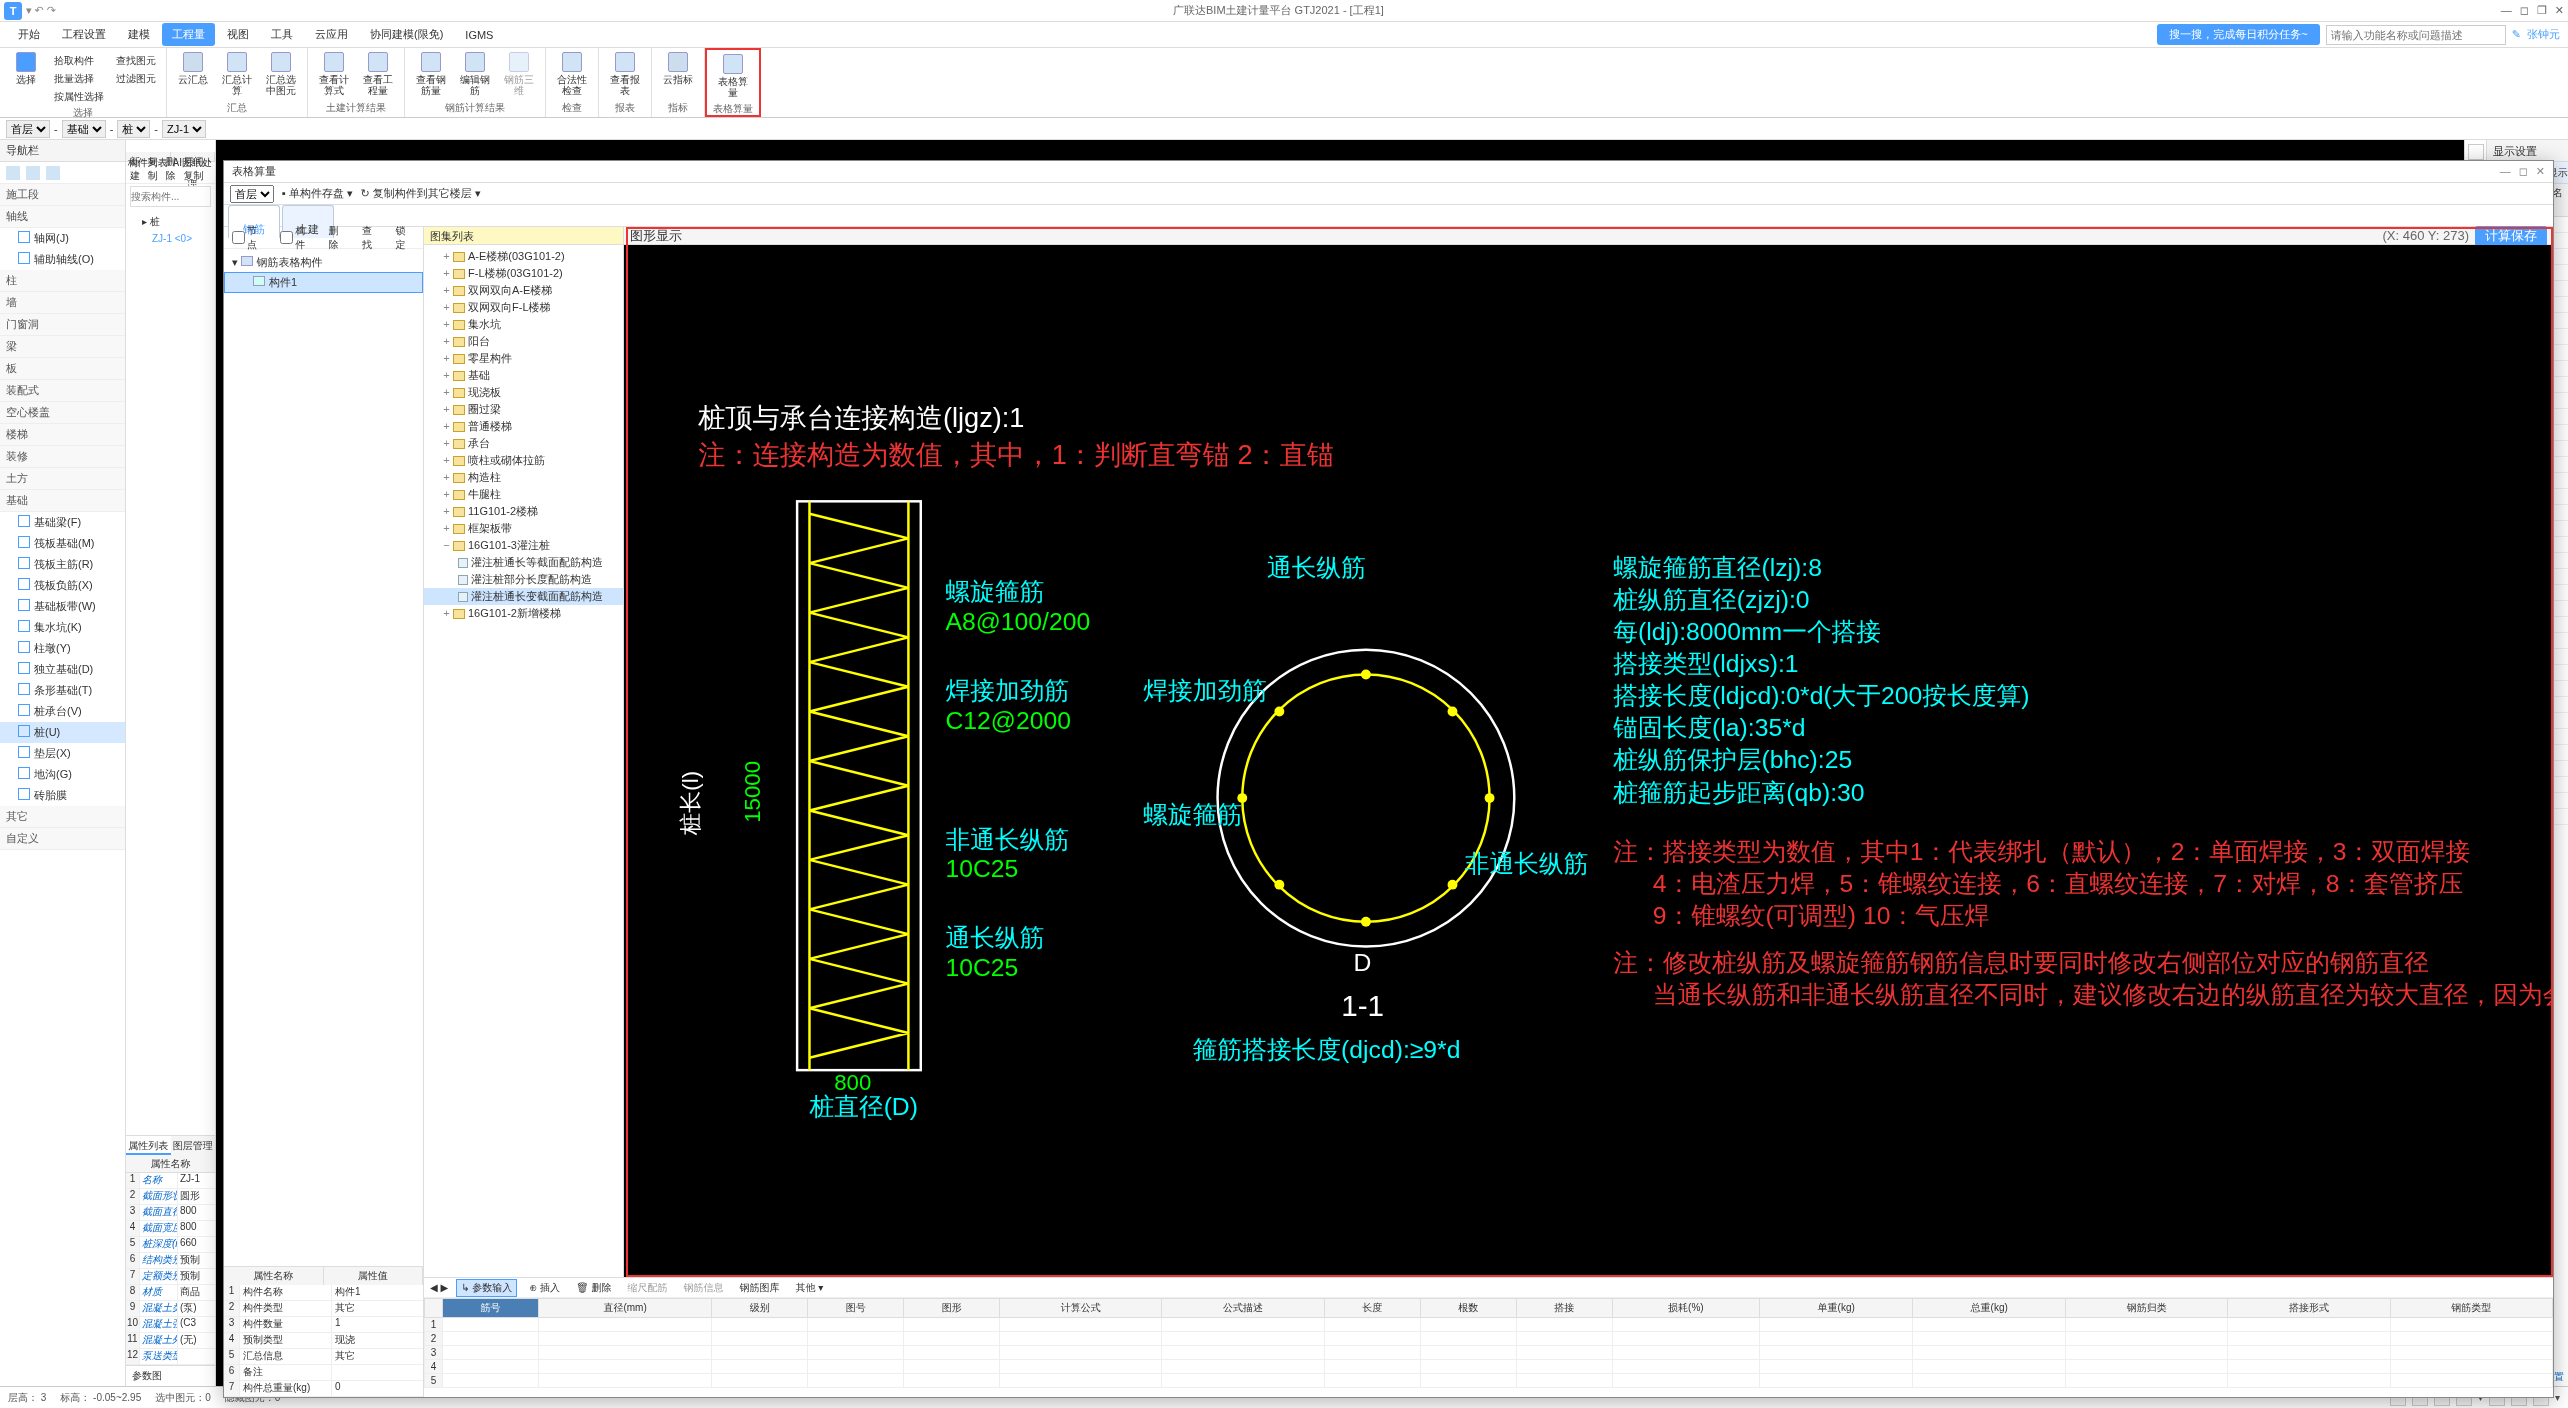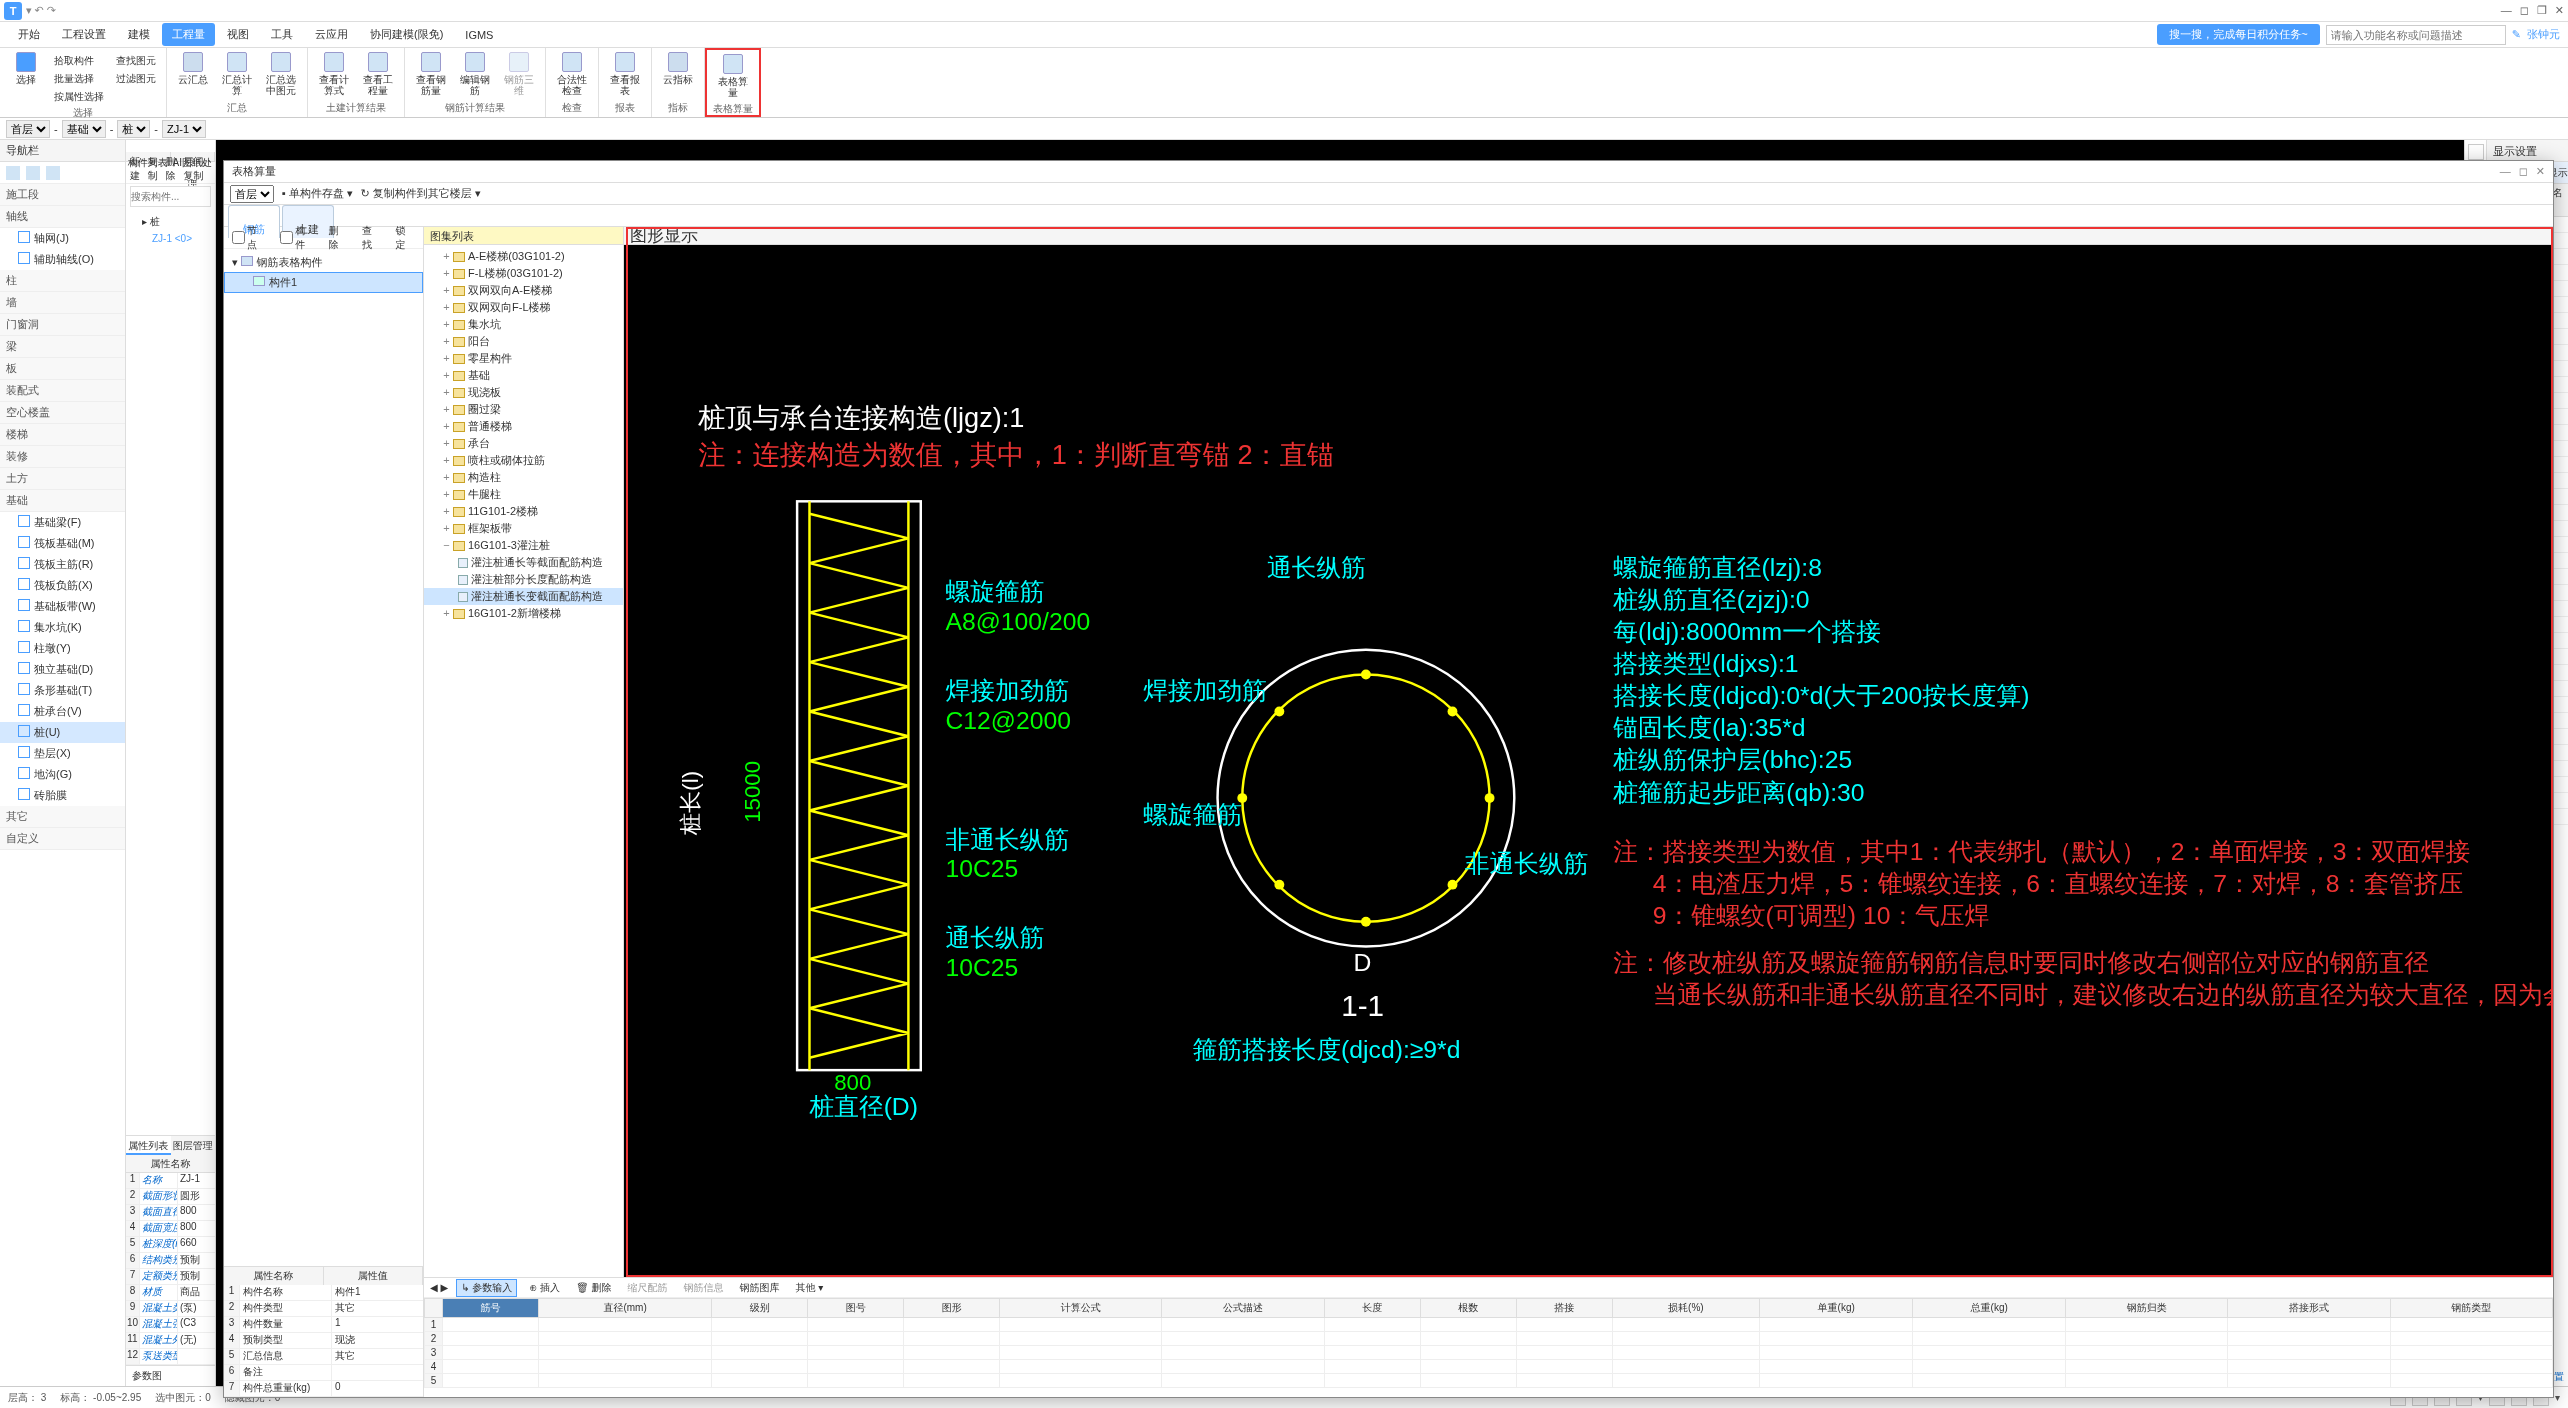--- a/index.html
+++ b/index.html
@@ -128,6 +128,7 @@
     <div class="logo">T</div>
     <span style="color:#888">▾ ↶ ↷</span>
   </div>
+  <div class="title-center">广联达BIM土建计量平台 GTJ2021 - [工程1]</div>
   <div class="win-controls">
     <span>—</span>
     <span>◻</span>

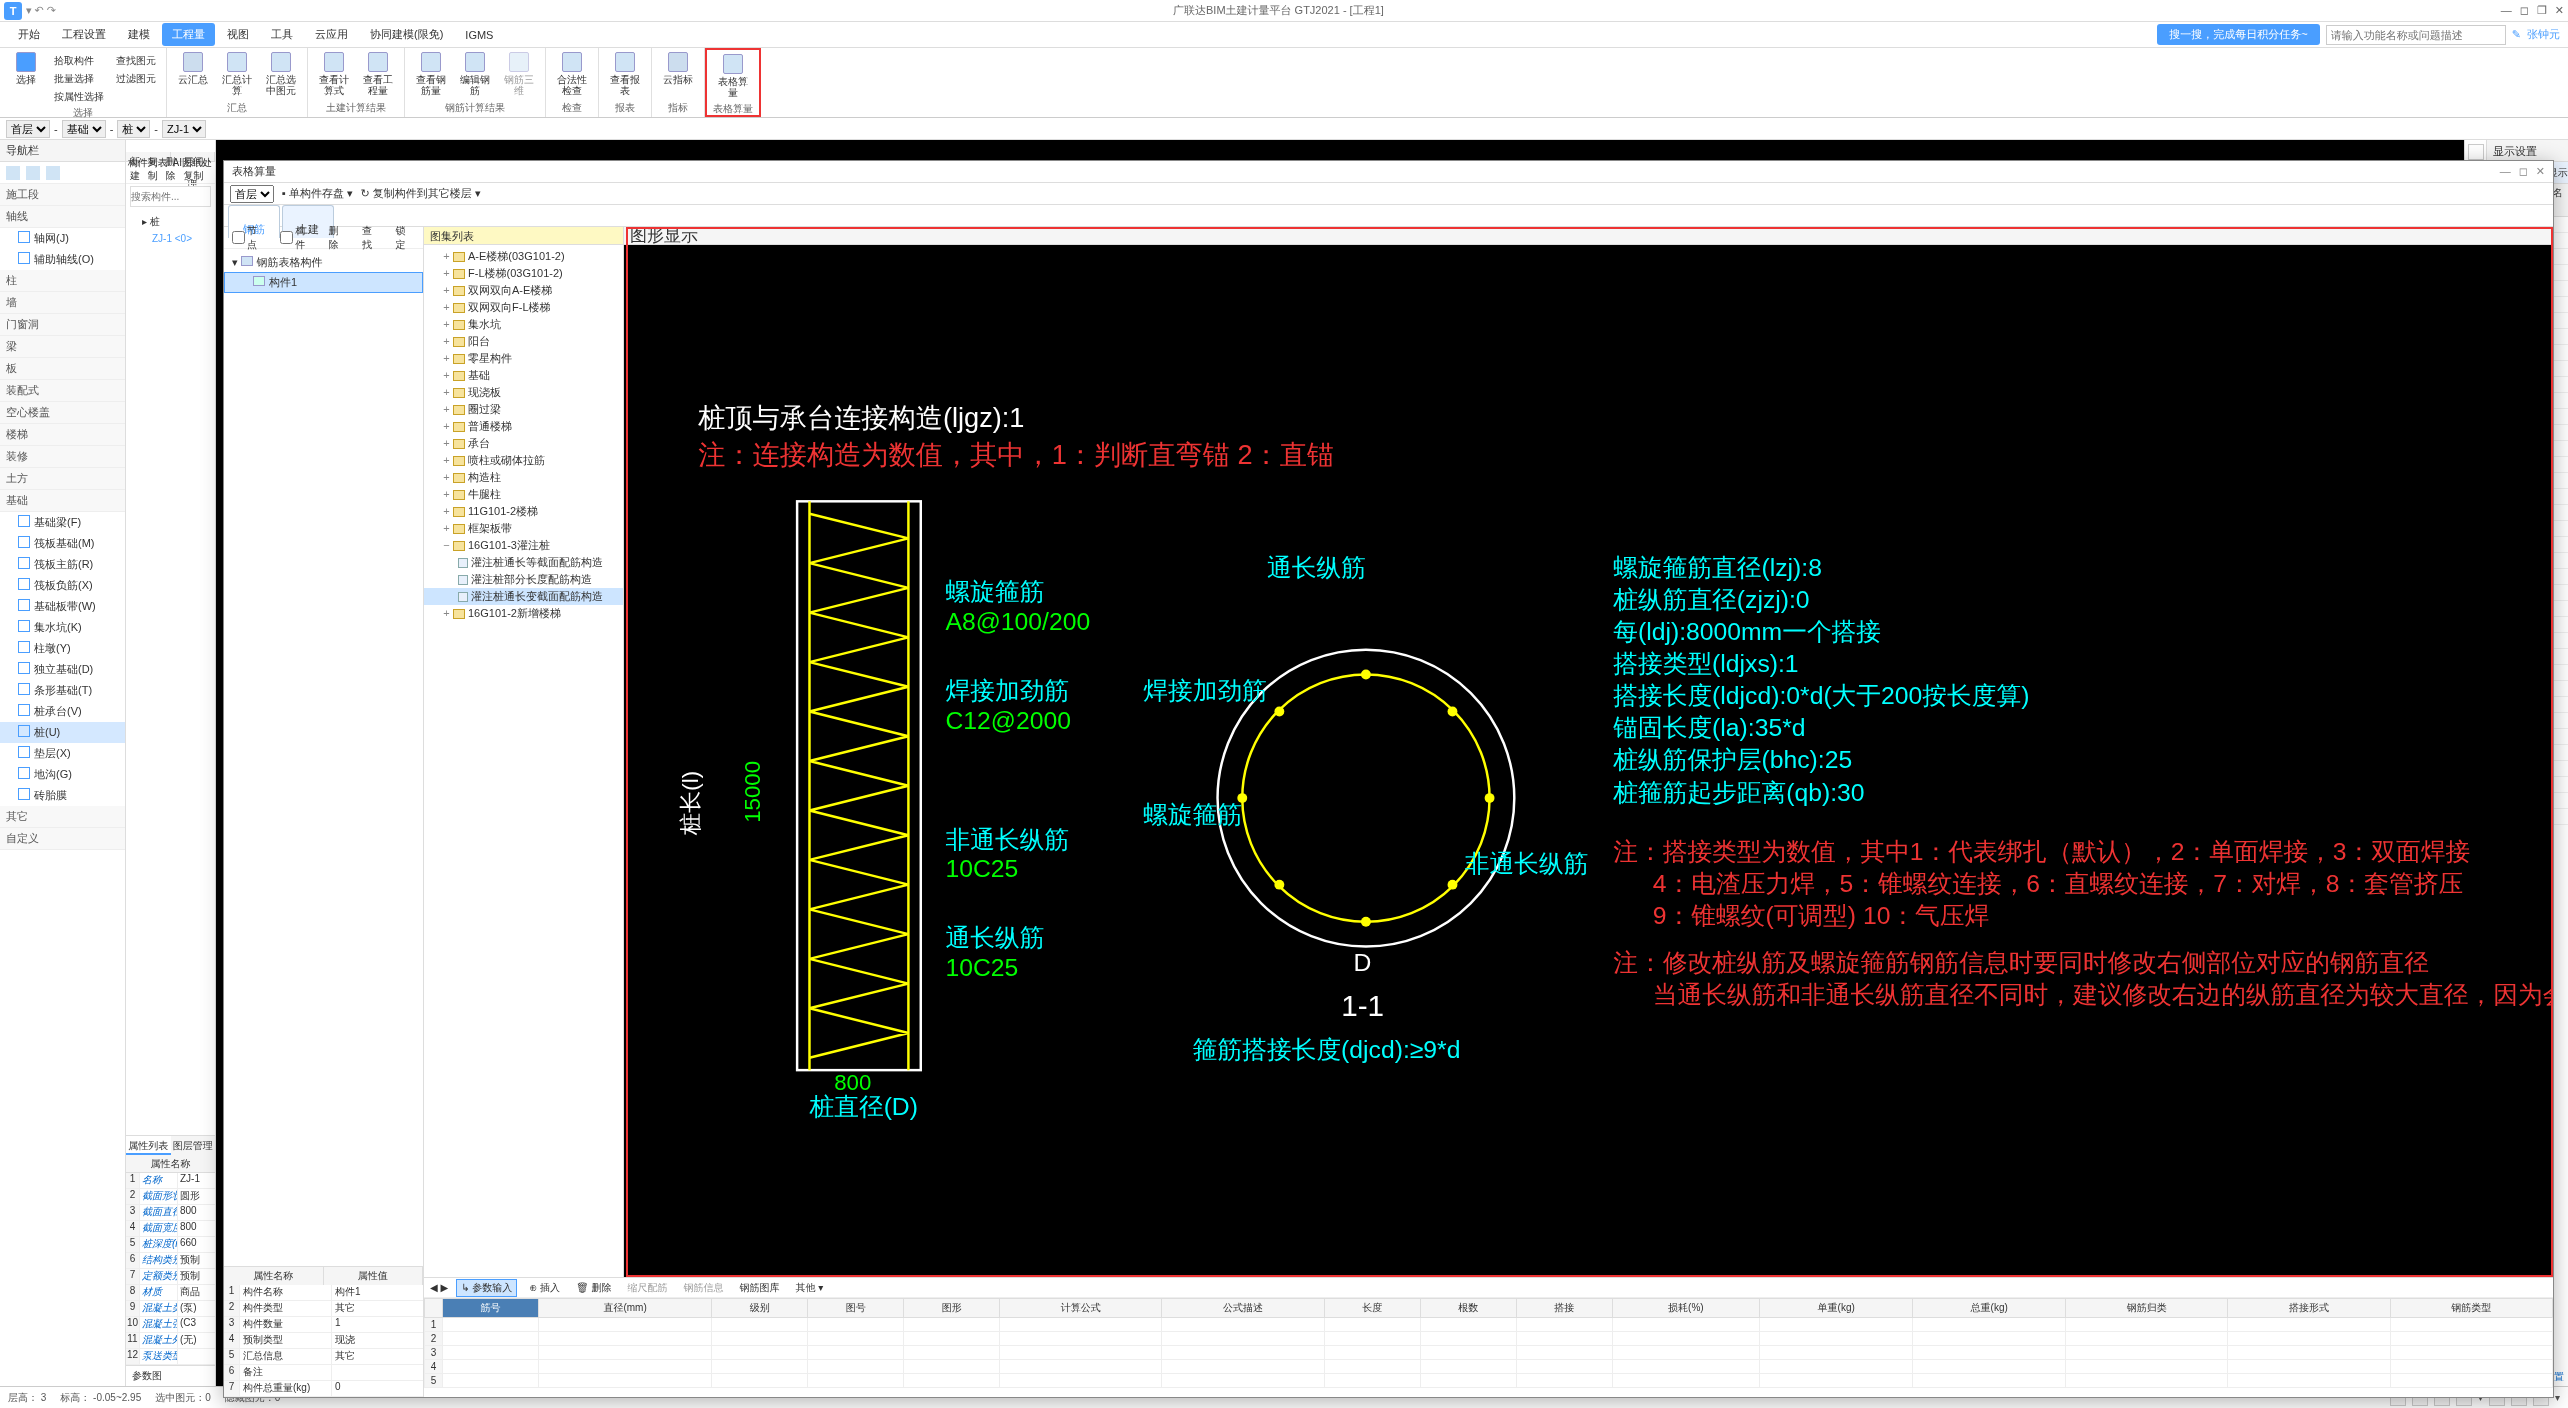--- a/index.html
+++ b/index.html
@@ -99,7 +99,7 @@
 .m-center .tree .nd.lvl2 { padding-left: 34px; }
 .m-center .tree .nd.sel { background: #cde5ff; }
 .m-right { flex: 1; display: flex; flex-direction: column; position: relative; }
-.m-right .hdr { height: 18px; padding: 0 6px; background: #f5f5f5; line-height: 18px; font-size: 17px; border-bottom: 1px solid #ddd; display: flex; justify-content: space-between; flex-direction: column; }
+.m-right .hdr { height: 18px; padding: 0 6px; background: #f5f5f5; line-height: 18px; font-size: 13px; border-bottom: 1px solid #ddd; display: flex; justify-content: space-between; }
 .m-right .hdr .coord { color: #666; }
 .m-right .hdr .save-btn { background: #4a9eff; color: #fff; padding: 1px 10px; border-radius: 2px; }
 .m-right .drawing { flex: 1; background: #000; position: relative; color: #fff; font-size: 10px; }

